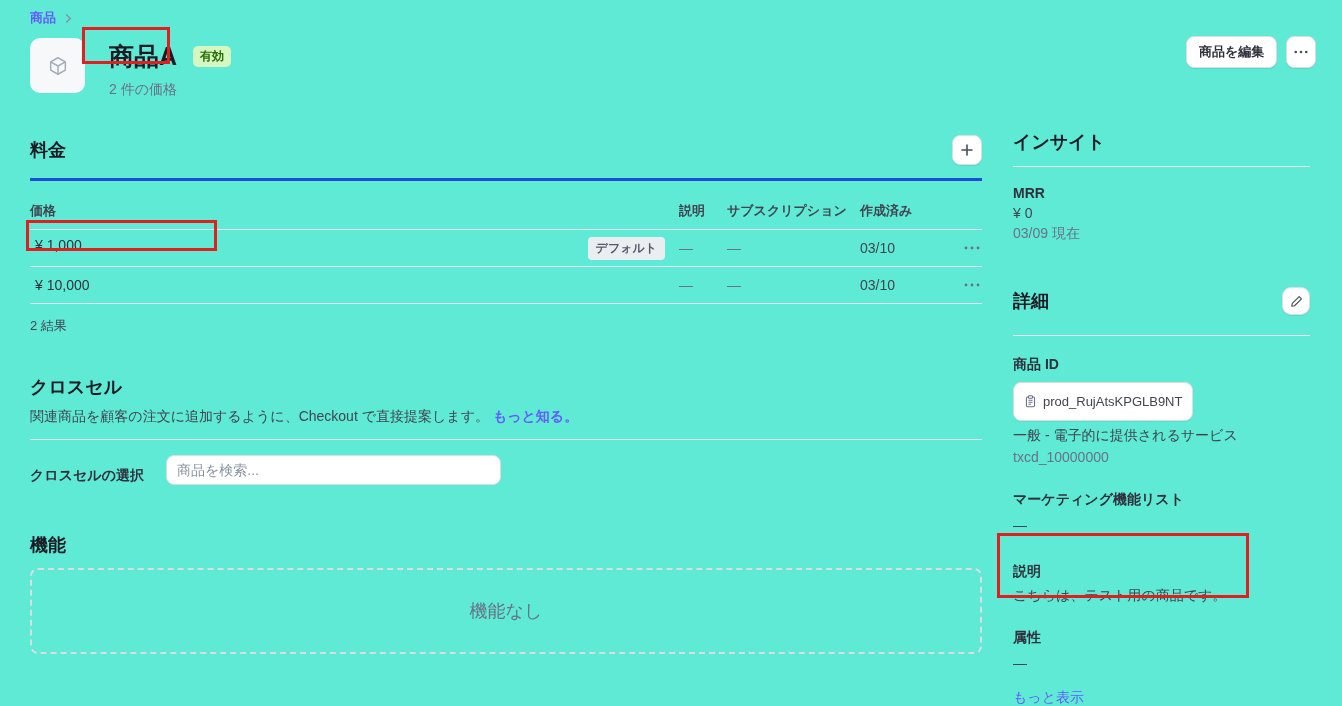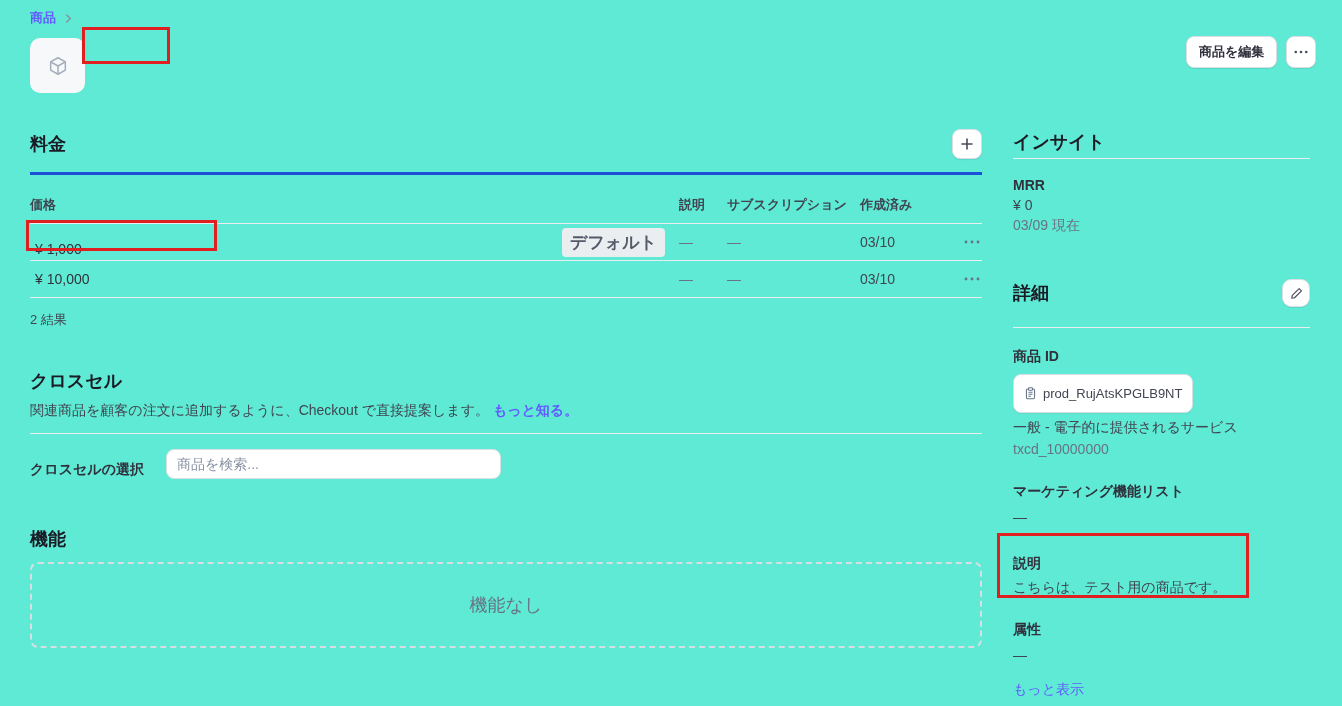--- a/index.html
+++ b/index.html
@@ -128,6 +128,13 @@
           </svg>
         </span>
       </div>
+      <div>
+        <div class="title-row">
+          <span class="page-title">商品A</span>
+          <span class="status-badge">有効</span>
+        </div>
+        <div class="subtitle">2 件の価格</div>
+      </div>
     </div>
 
     <div class="section-header">

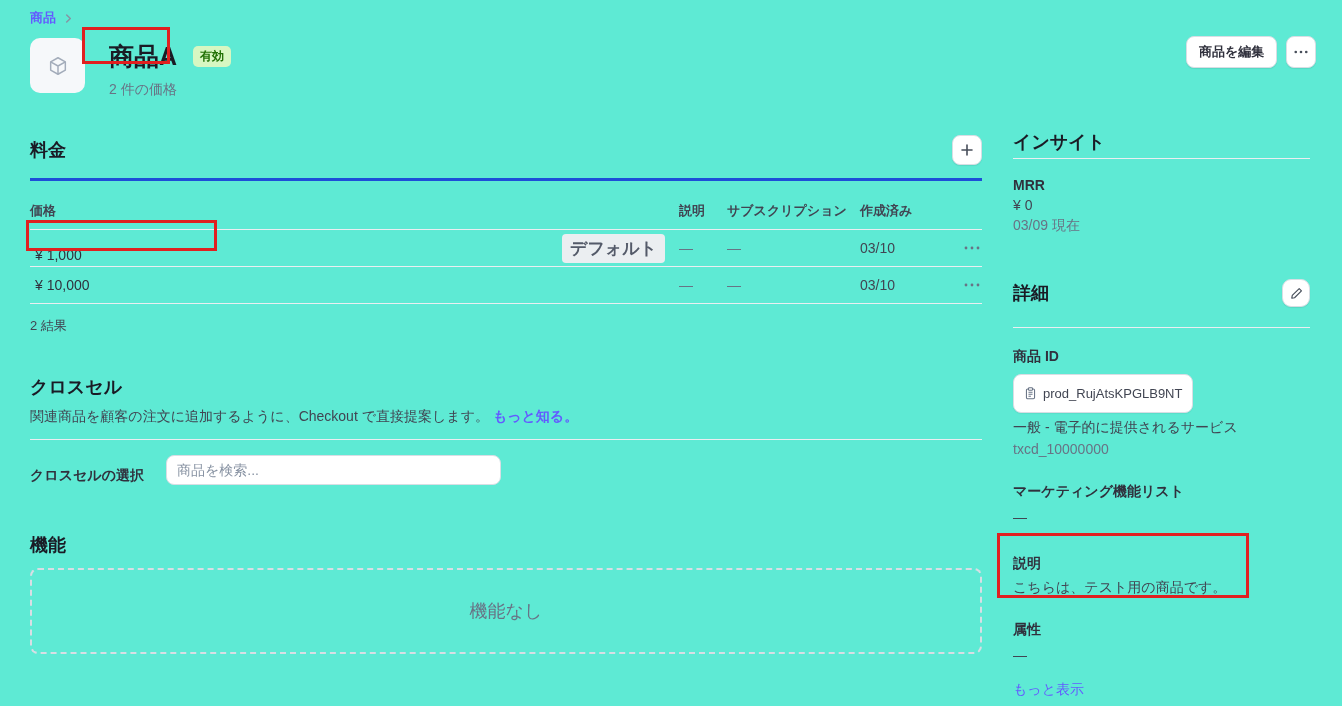--- a/index.html
+++ b/index.html
@@ -80,7 +80,7 @@
 
   
   .sb-section-header { display:flex; justify-content:space-between; align-items:center;
-                       padding-bottom:4px; border-bottom:1px solid #ebeef1; }
+                       padding-bottom:12px; border-bottom:1px solid #ebeef1; }
   .sb-h2 { font-size:18px; font-weight:bold; color:#1a1b25; }
   .details-header { margin-top:44px; padding-bottom:20px; }
   .field-label { font-size:14px; font-weight:bold; color:#30313d; }

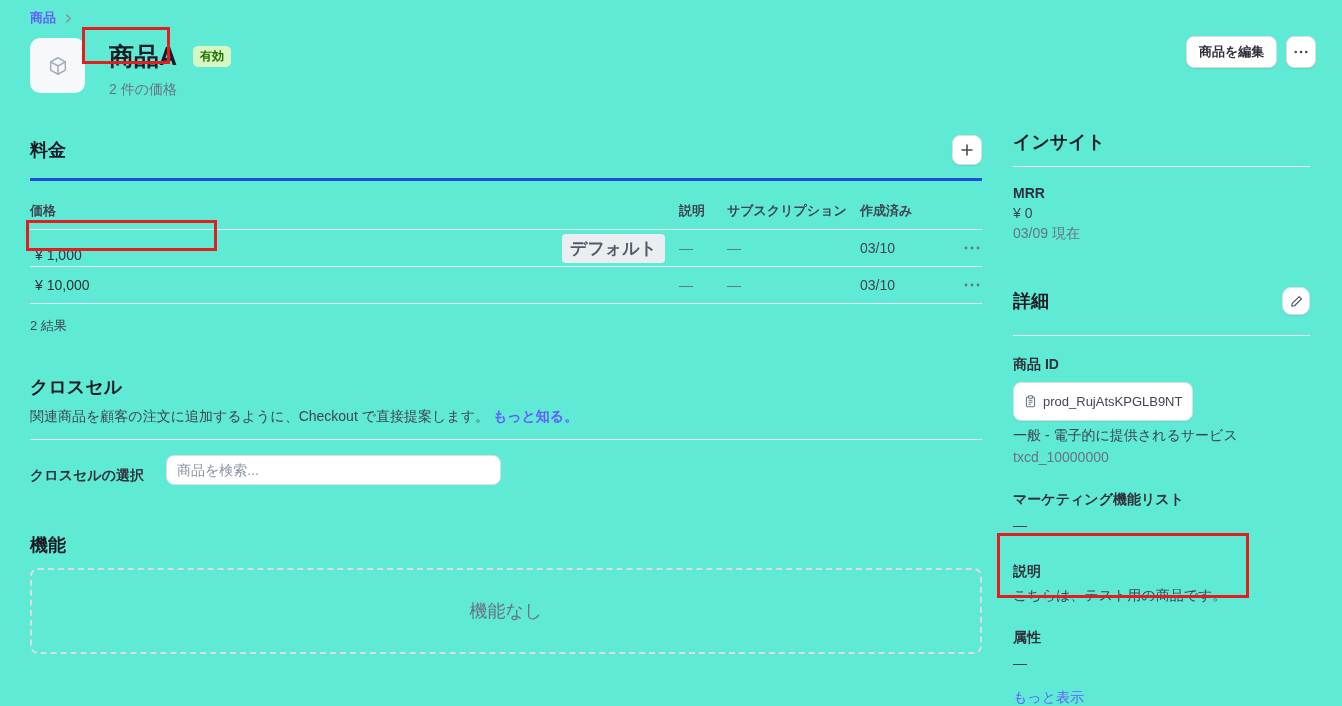--- a/index.html
+++ b/index.html
@@ -47,7 +47,7 @@
            font-size:13px; font-weight:bold; color:#414552; align-items:center; }
   .trow  { display:flex; align-items:center; height:37px; border-bottom:1px solid #ebeef1;
            font-size:14px; color:#30313d; }
-  .col-price   { flex:1; display:flex; align-items:flex-end; justify-content:space-between; }
+  .col-price   { flex:1; display:flex; align-items:flex-start; justify-content:space-between; }
   .col-desc    { width:48px; color:#687385; }
   .thead .col-desc, .thead .col-sub, .thead .col-created { color:#414552; }
   .col-sub     { width:133px; color:#687385; }

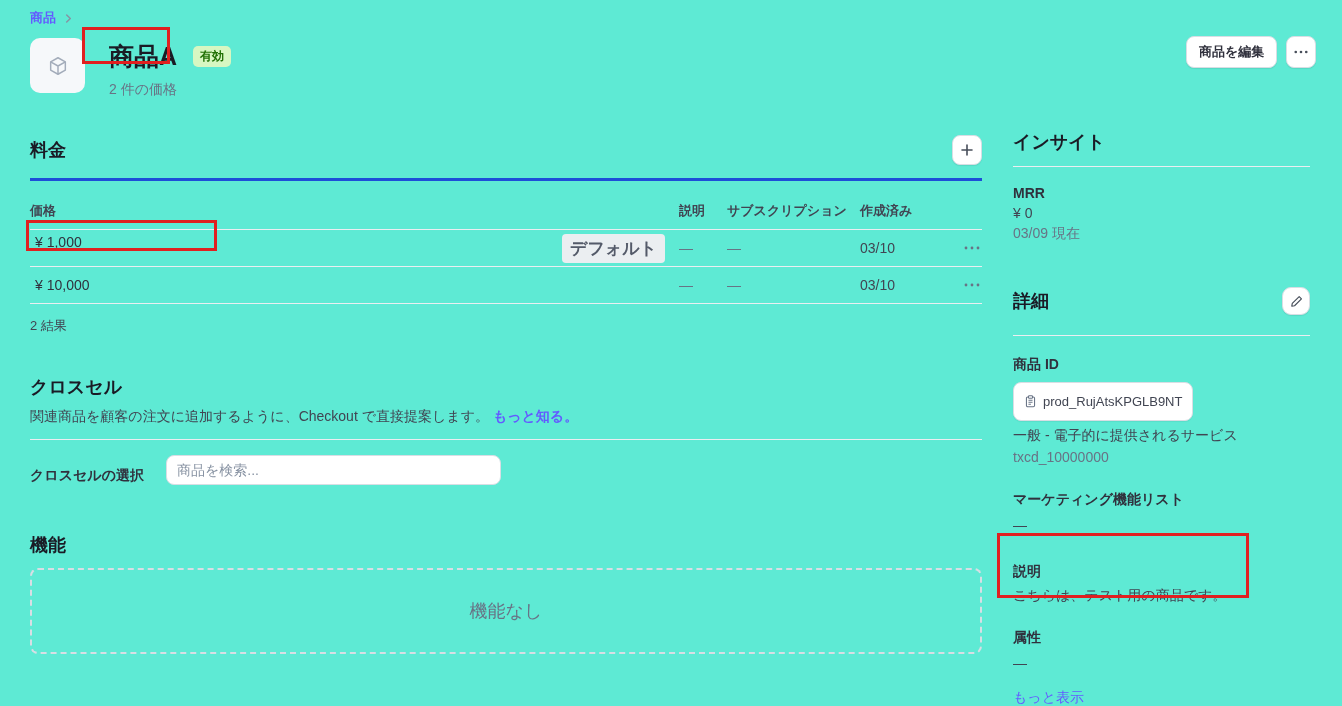--- a/index.html
+++ b/index.html
@@ -54,7 +54,7 @@
   .col-created { width:82px; color:#414552; }
   .col-actions { width:40px; text-align:right; display:flex; justify-content:flex-end; }
   .price-value { padding-left:5px; }
-  .default-badge { background:#ebeef1; color:#545a69; font-size:17px; font-weight:bold;
+  .default-badge { background:#ebeef1; color:#545a69; font-size:12px; font-weight:bold;
                    border-radius:4px; padding:3px 8px; margin-right:14px;font-family:Liberation Mono, monospace; }
   .overflow-btn { border:none; background:transparent; cursor:pointer; color:#687385;
                   display:inline-flex; padding:4px 2px; }

